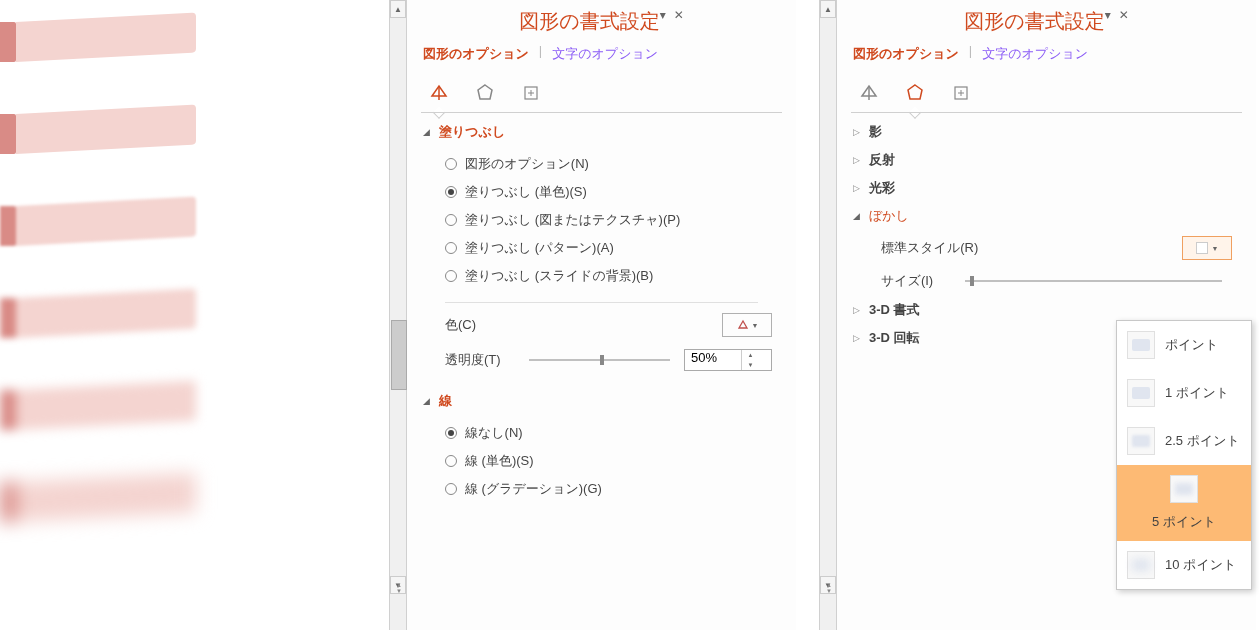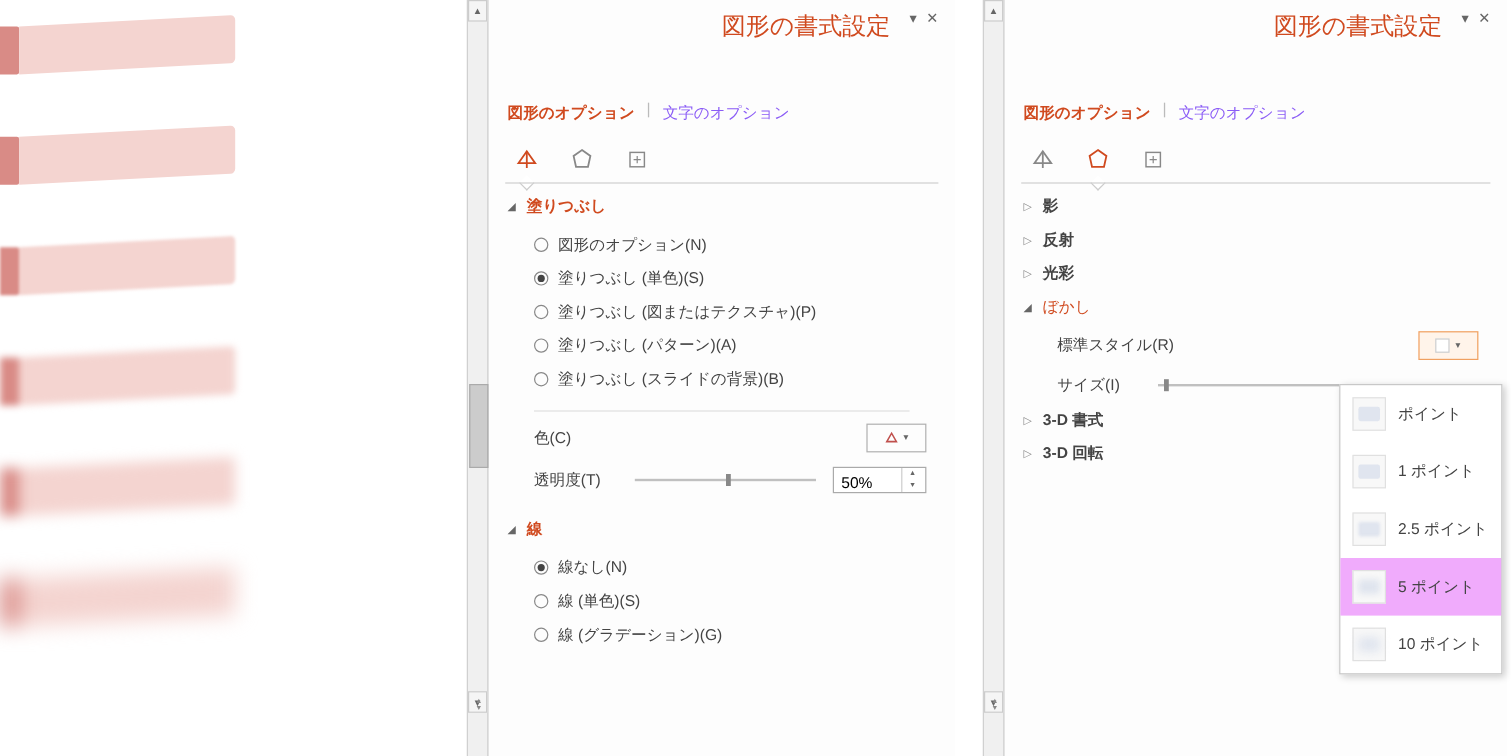--- a/index.html
+++ b/index.html
@@ -24,7 +24,7 @@
     .scroll-thumb { position: absolute; top: 320px; width: 16px; height: 70px; background: #ccc; border: 1px solid #aaa; left: 1px; }
     .scroll-marker { position: absolute; bottom: 40px; width: 14px; height: 8px; display: flex; flex-direction: column; align-items: center; left: 2px; font-size: 6px; color: #888; }
     
-    .panel-header { padding: 8px 14px 4px; display: flex; justify-content: flex-end; align-items: flex-start; gap: 16px; }
+    .panel-header { padding: 8px 14px 4px; display: flex; justify-content: center; align-items: flex-start; }
     .panel-title { font-size: 20px; color: #d04a1f; font-weight: 400; }
     .panel-controls { display: flex; gap: 8px; font-size: 12px; color: #666; }
     .panel-ctrl { cursor: pointer; }

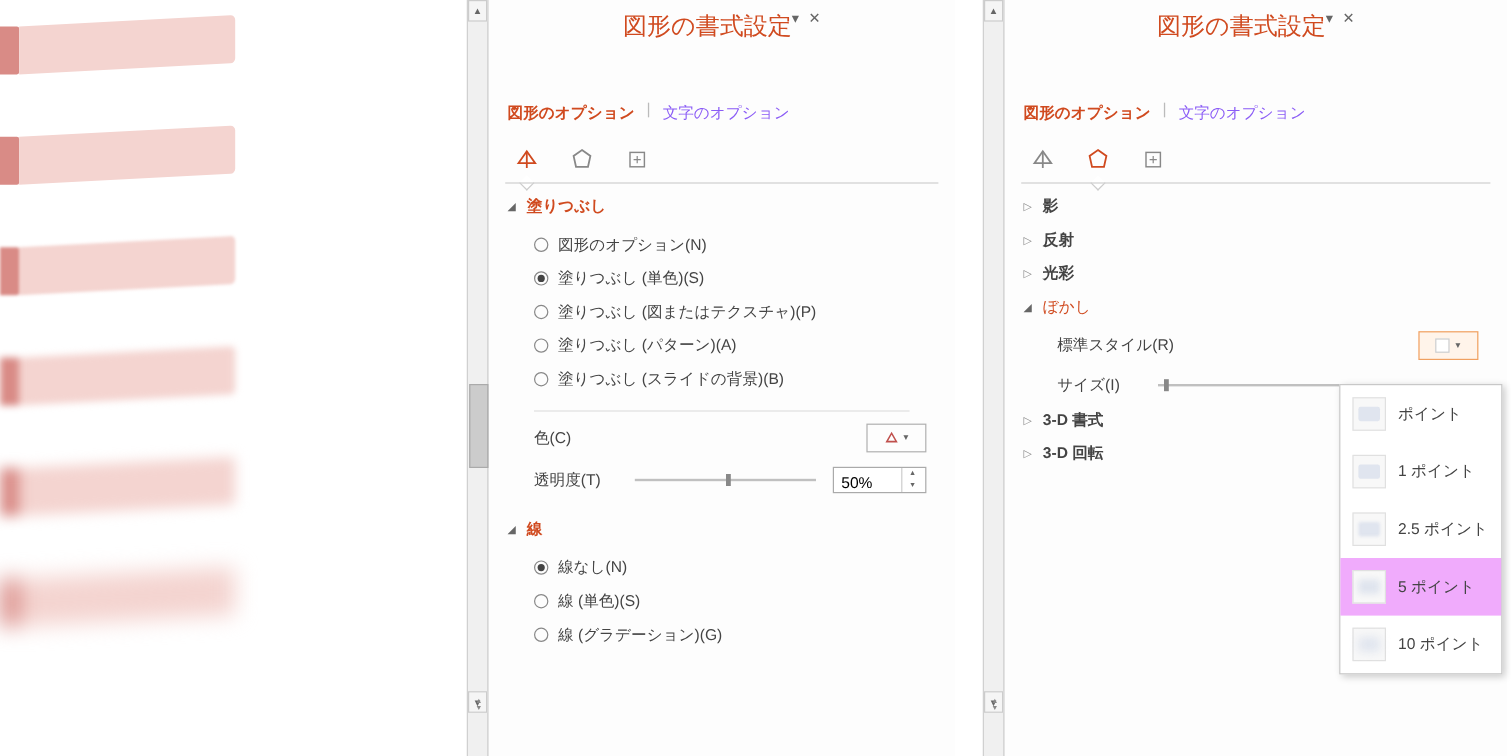--- a/index.html
+++ b/index.html
@@ -29,7 +29,7 @@
     .panel-controls { display: flex; gap: 8px; font-size: 12px; color: #666; }
     .panel-ctrl { cursor: pointer; }
     
-    .tab-row { padding: 4px 14px 0; display: flex; gap: 8px; font-size: 13px; margin-top: 40px; }
+    .tab-row { padding: 4px 14px 0; display: flex; gap: 8px; font-size: 13px; }
     .tab { padding: 2px 2px 6px; color: #8b5cf6; cursor: pointer; }
     .tab.active { color: #d04a1f; font-weight: bold; border-bottom: 2px solid transparent; }
     .tab-sep { color: #bbb; }

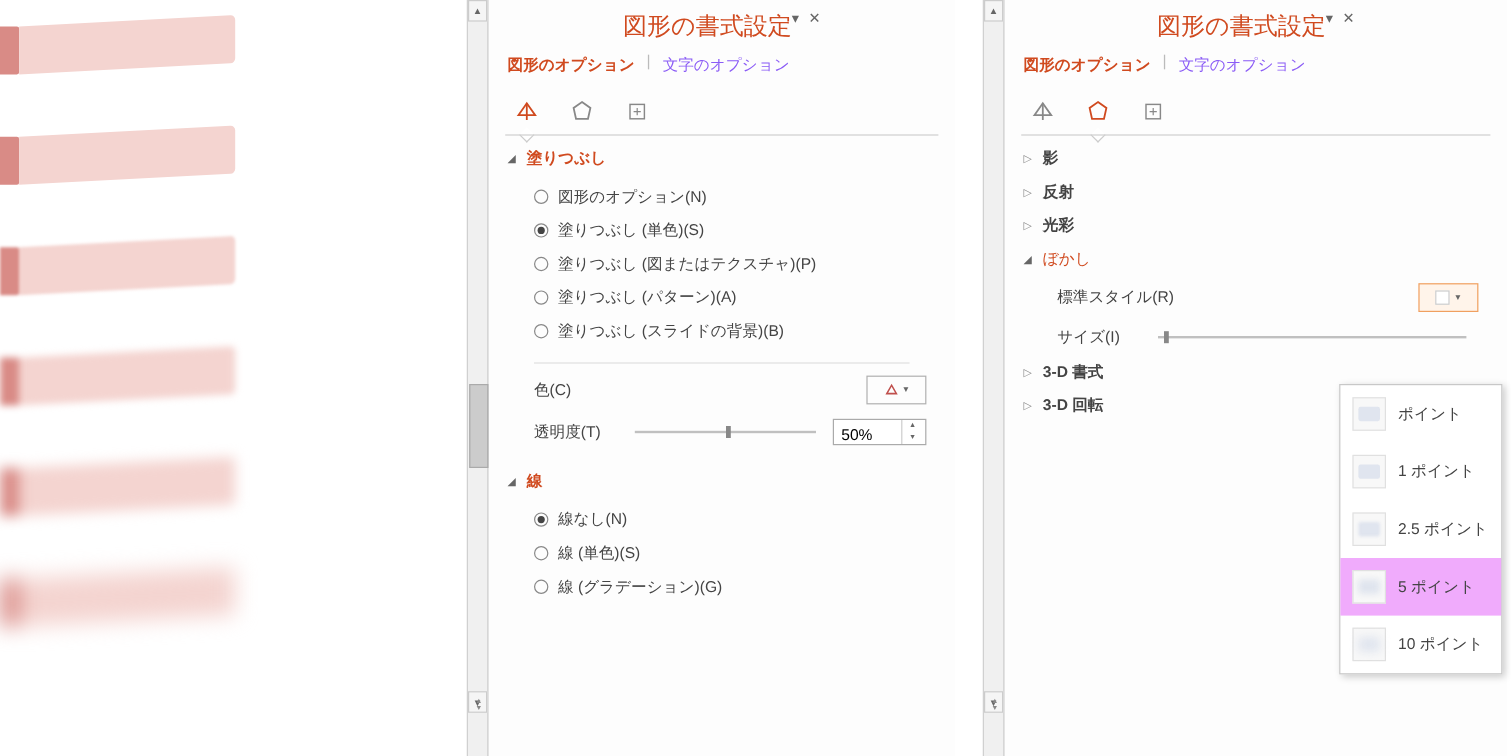--- a/index.html
+++ b/index.html
@@ -59,7 +59,7 @@
     .slider-label { width: 70px; }
     .slider-track { flex: 1; height: 2px; background: #c0c0c0; position: relative; margin: 0 6px; }
     .slider-thumb { position: absolute; top: -4px; width: 4px; height: 10px; background: #888; }
-    .spinner { width: 78px; height: 22px; border: 1px solid #aaa; display: flex; align-items: flex-end; background: #fff; }
+    .spinner { width: 88px; height: 22px; border: 1px solid #aaa; display: flex; align-items: flex-start; background: #fff; }
     .spinner input { width: 56px; border: none; padding: 0 6px; font-size: 13px; outline: none; }
     .spinner-btns { width: 18px; display: flex; flex-direction: column; border-left: 1px solid #ccc; }
     .spinner-btn { height: 10px; font-size: 6px; text-align: center; line-height: 10px; color: #666; cursor: pointer; }

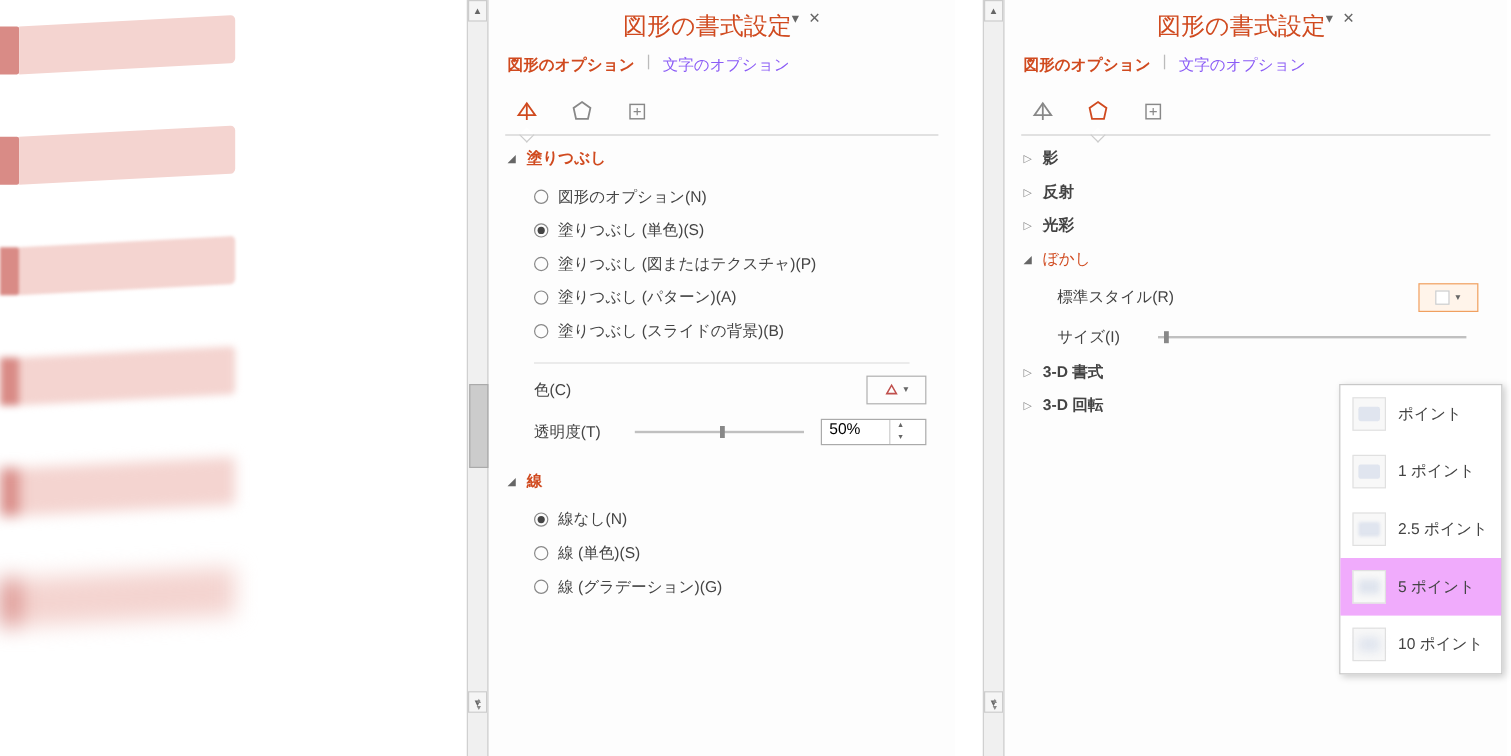--- a/index.html
+++ b/index.html
@@ -71,7 +71,7 @@
     
     .dropdown-menu { position: absolute; top: 320px; right: 4px; width: 136px; background: #fff; border: 1px solid #c8c8c8; box-shadow: 2px 2px 6px rgba(0,0,0,0.2); z-index: 10; }
     .dd-item { display: flex; align-items: center; gap: 10px; padding: 10px 10px; font-size: 13px; color: #444; cursor: pointer; }
-    .dd-item:hover, .dd-item.hover { background: #f0abfc; }
+    .dd-item:hover, .dd-item.hover { background: #fdba74; flex-direction: column; }
     .dd-swatch { width: 28px; height: 28px; background: #f8f8f8; border: 1px solid #e0e0e0; display: flex; align-items: center; justify-content: center; }
     .dd-swatch-inner { width: 18px; height: 12px; background: rgba(200,210,230,0.5); border-radius: 2px; }
     .dd-blur1 { filter: blur(0.5px); }

